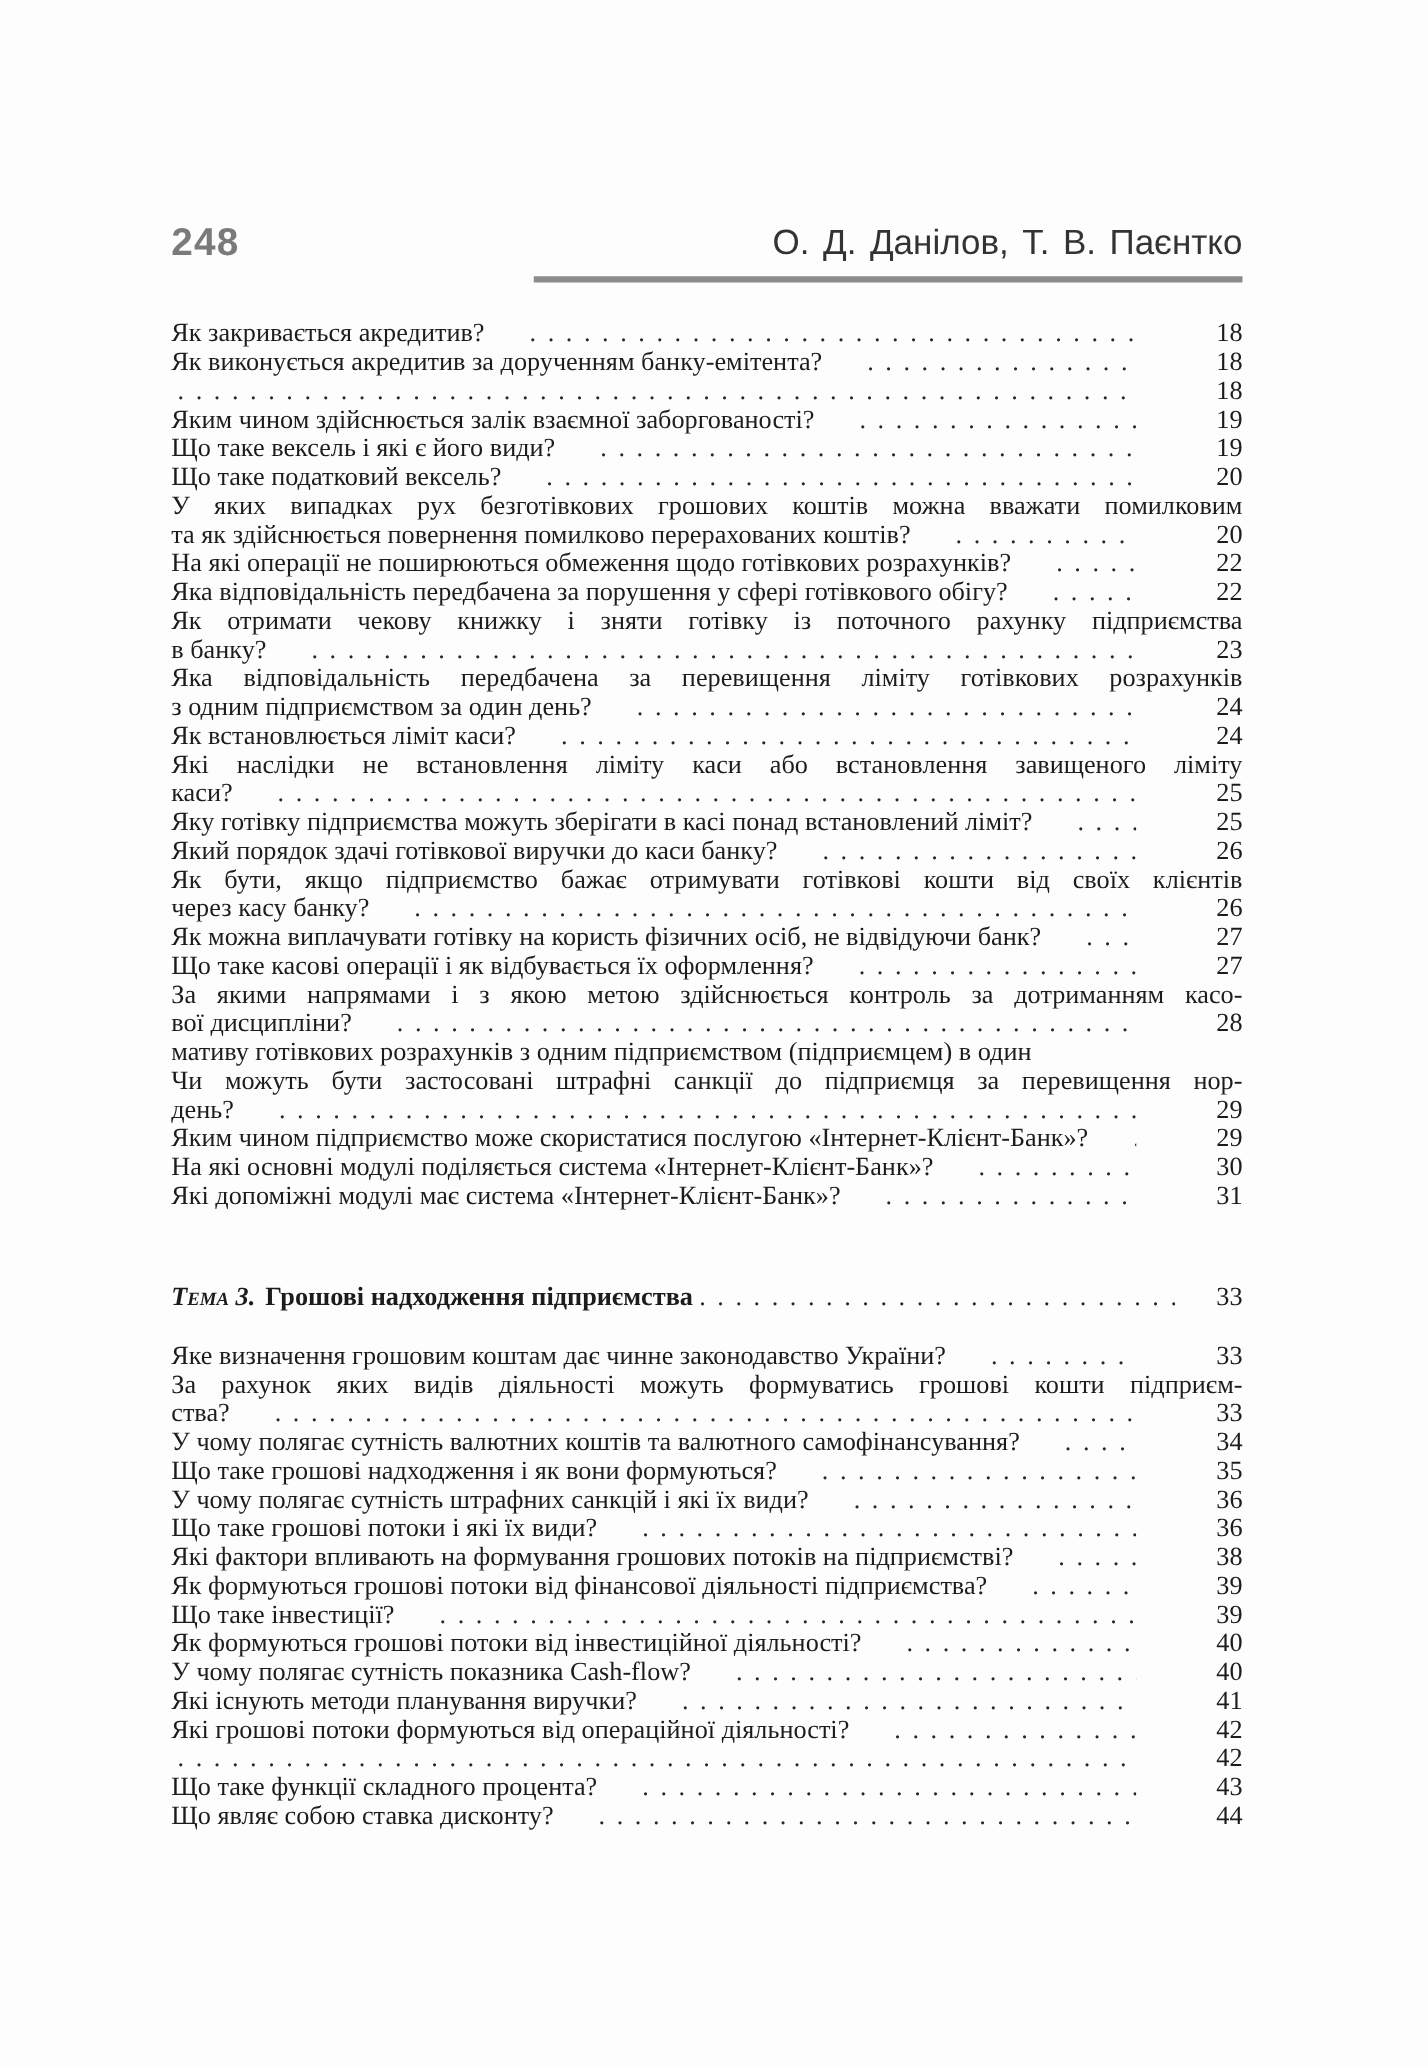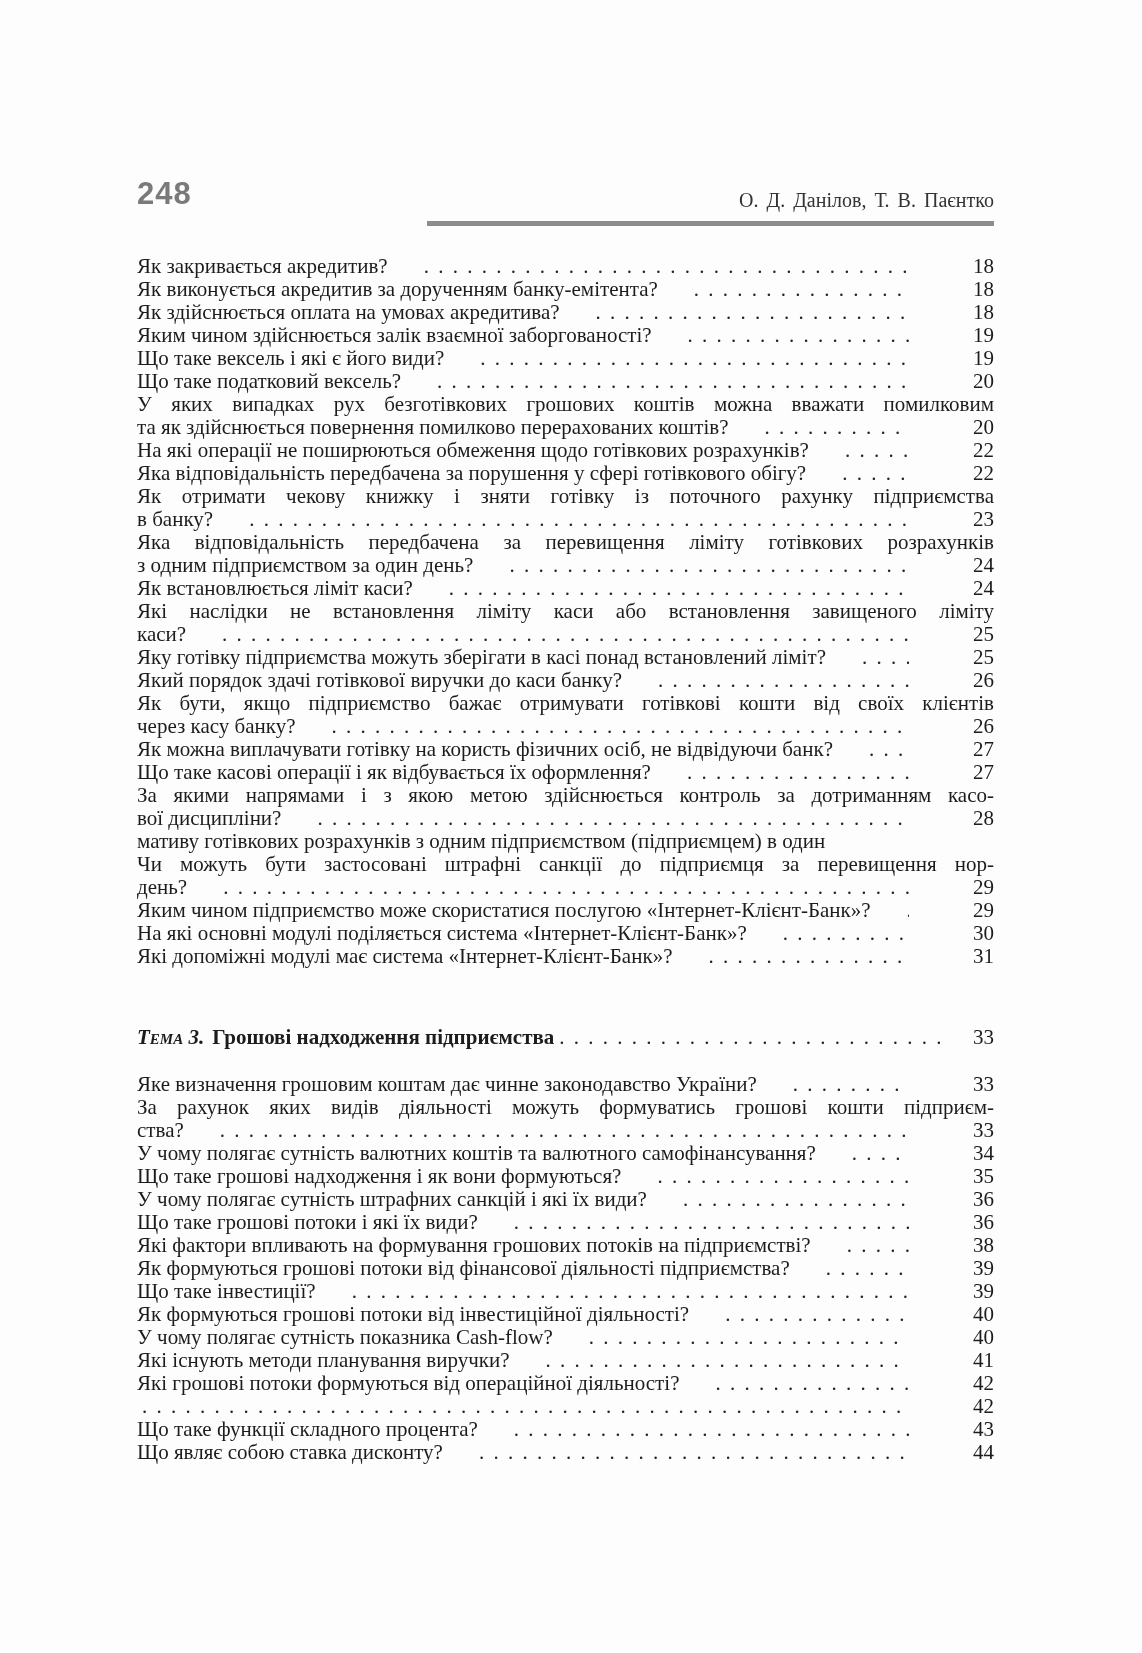--- a/index.html
+++ b/index.html
@@ -10,7 +10,7 @@
   }
   .page{box-sizing:border-box;width:1142px;height:1653px;padding:0 148px 0 137px;}
   
-  .running-header{display:flex;justify-content:space-between;align-items:flex-end;padding-top:176px;}
+  .running-header{display:flex;justify-content:space-between;align-items:center;padding-top:176px;}
   .folio{font-family:"Liberation Sans", sans-serif;font-weight:bold;font-size:31px;color:#7a7a7a;letter-spacing:1px;}
   .authors{font-family:Liberation Serif, serif;font-size:20px;color:#333;word-spacing:3px;}
   .header-rule{height:5px;background:#8c8c8c;margin:9px 0 0 290px;}

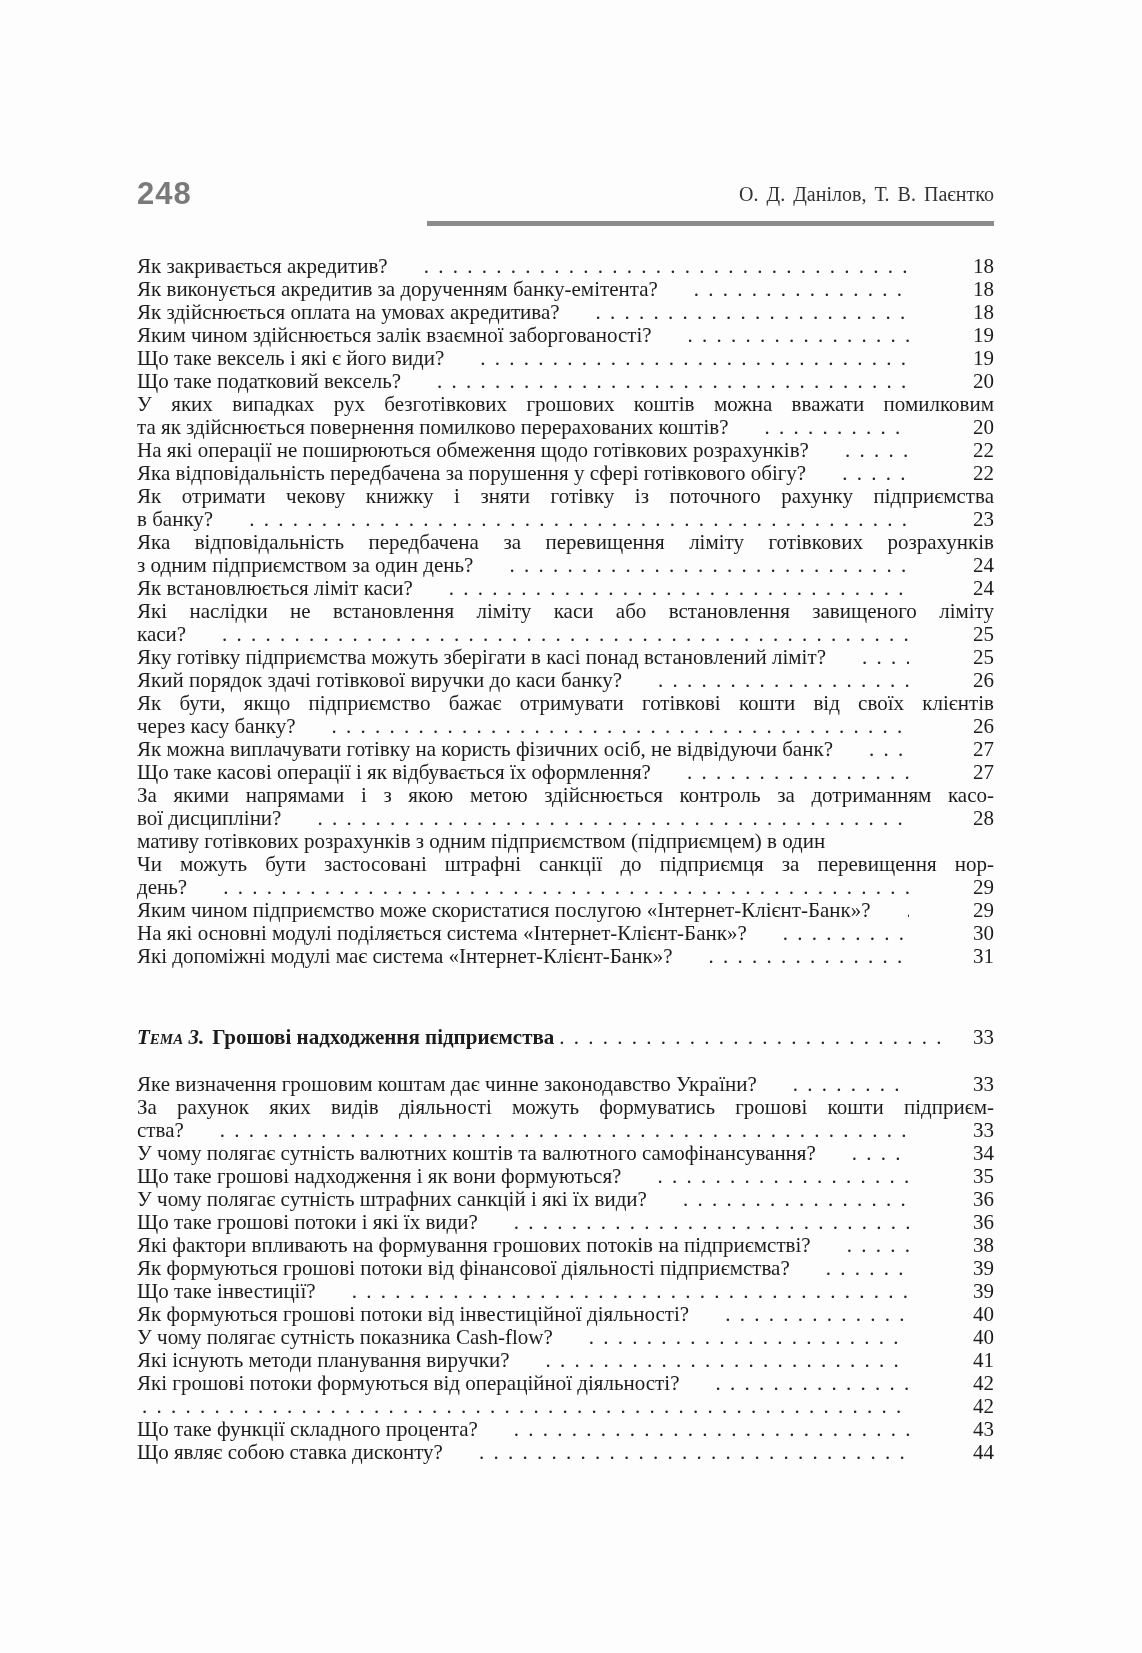--- a/index.html
+++ b/index.html
@@ -12,7 +12,7 @@
   
   .running-header{display:flex;justify-content:space-between;align-items:center;padding-top:176px;}
   .folio{font-family:"Liberation Sans", sans-serif;font-weight:bold;font-size:31px;color:#7a7a7a;letter-spacing:1px;}
-  .authors{font-family:Liberation Serif, serif;font-size:20px;color:#333;word-spacing:3px;}
+  .authors{font-family:Liberation Sans, sans-serif;font-size:28px;color:#333;word-spacing:3px;}
   .header-rule{height:5px;background:#8c8c8c;margin:9px 0 0 290px;}
   
   .toc{margin-top:29px;font-size:21px;line-height:23px;}

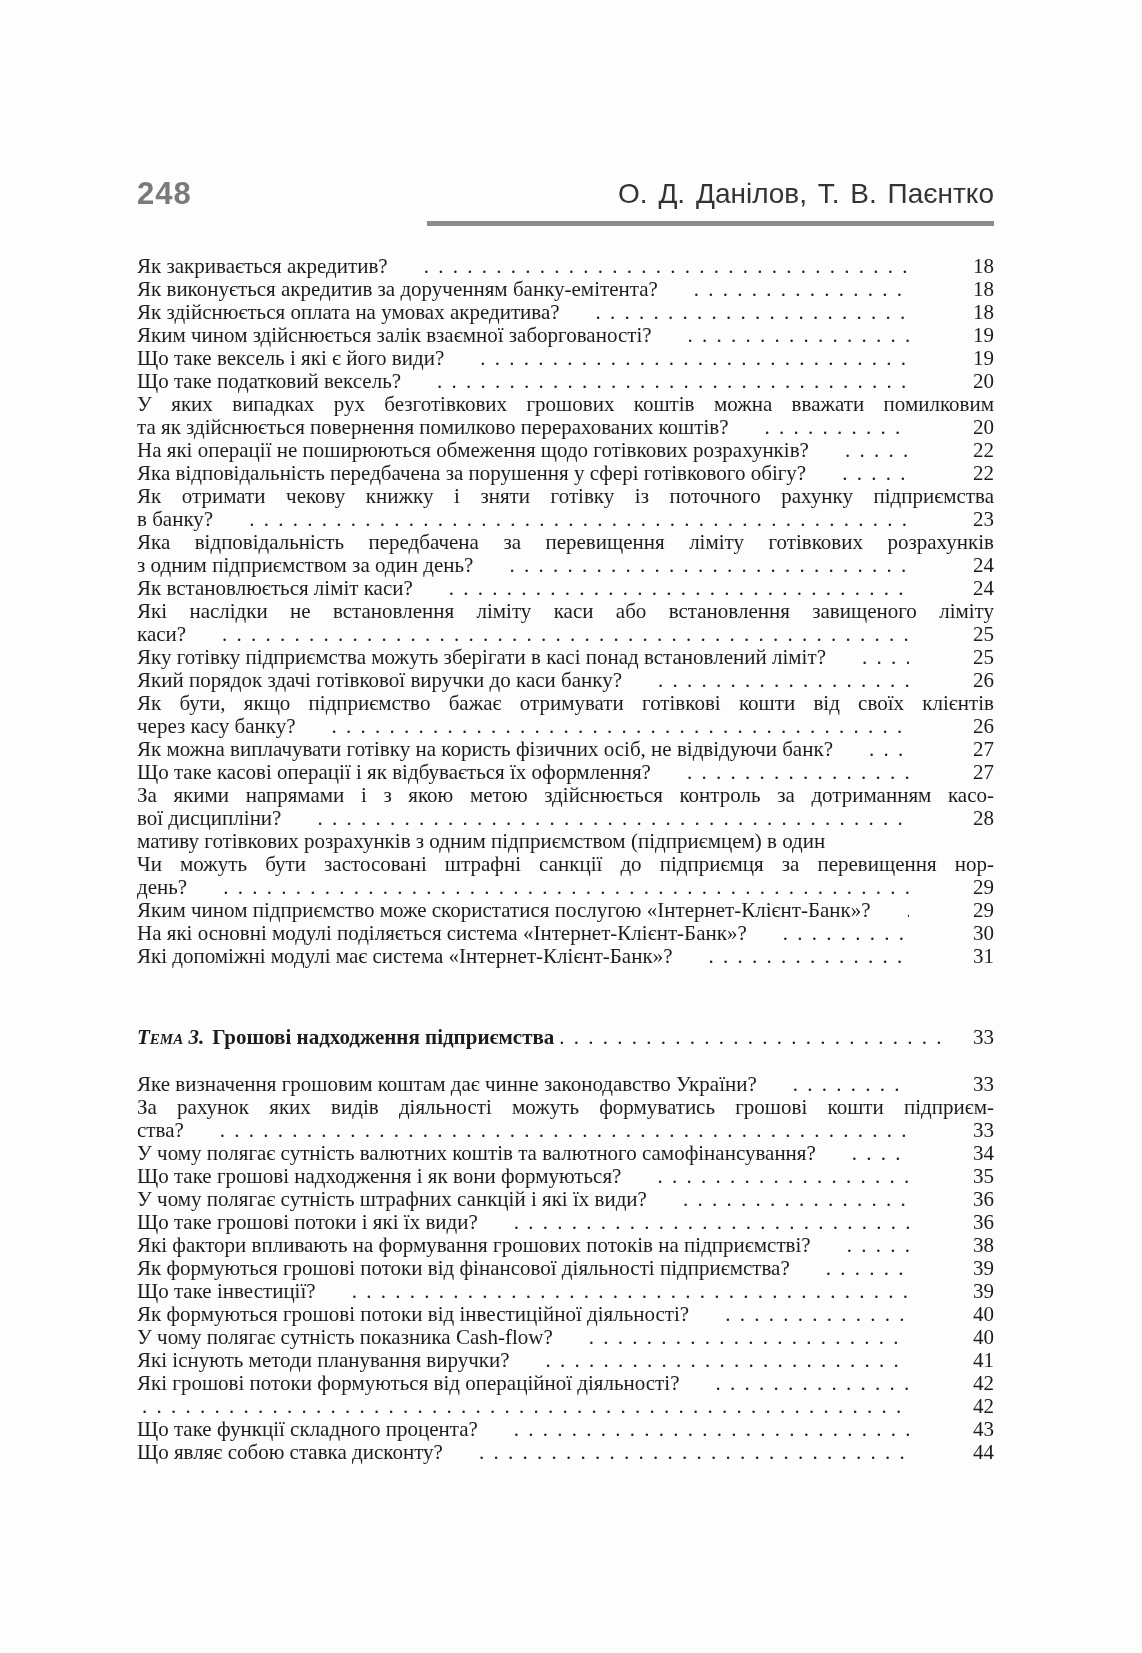--- a/index.html
+++ b/index.html
@@ -58,7 +58,6 @@
         </div>
         <div class="entry">
           <div class="lastline">
-            <span class="ltext">Як здійснюється оплата на умовах акредитива?</span>
             <span class="dots"></span>
             <span class="pg">18</span>
           </div>

